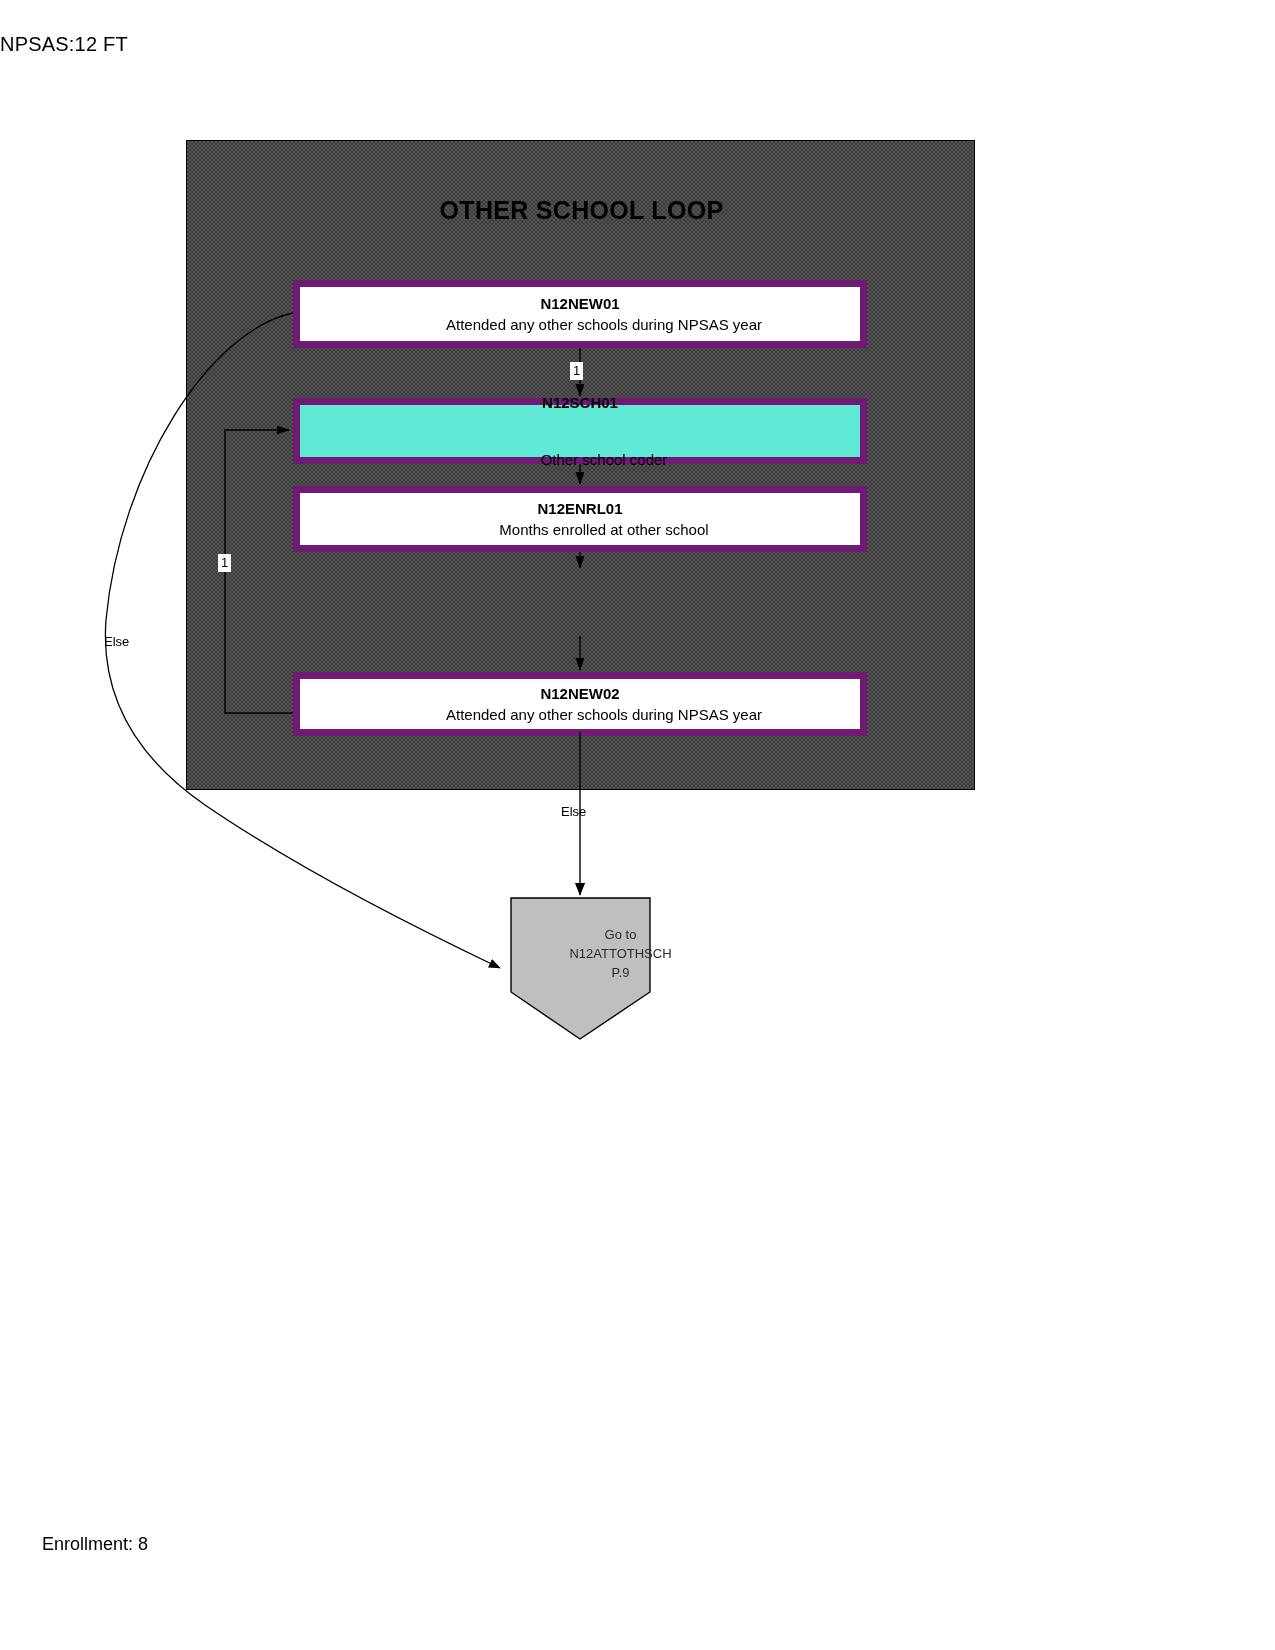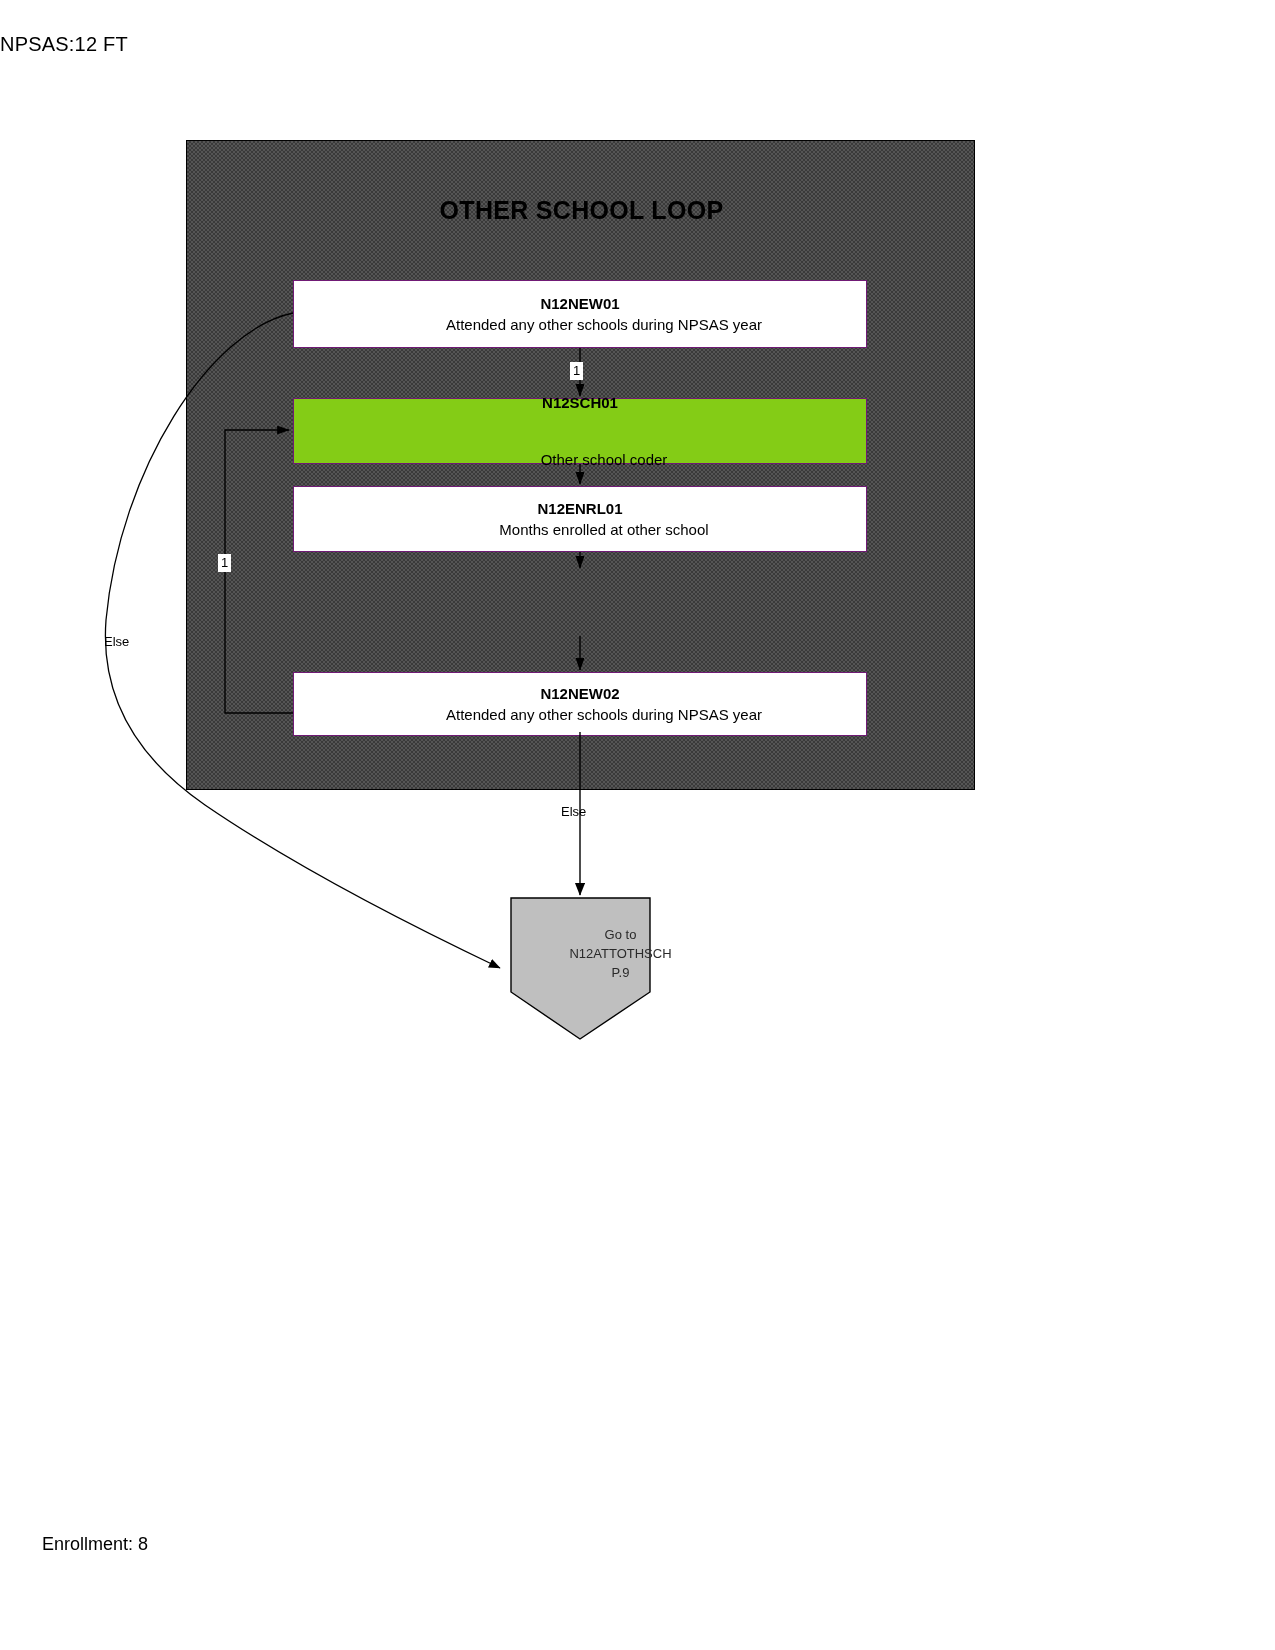--- a/index.html
+++ b/index.html
@@ -69,7 +69,7 @@
     left: 293px;
     width: 574px;
     box-sizing: border-box;
-    border: 1px solid #701a75;
+    border: 7px solid #701a75;
     background: #ffffff;
     display: flex;
     flex-direction: column;

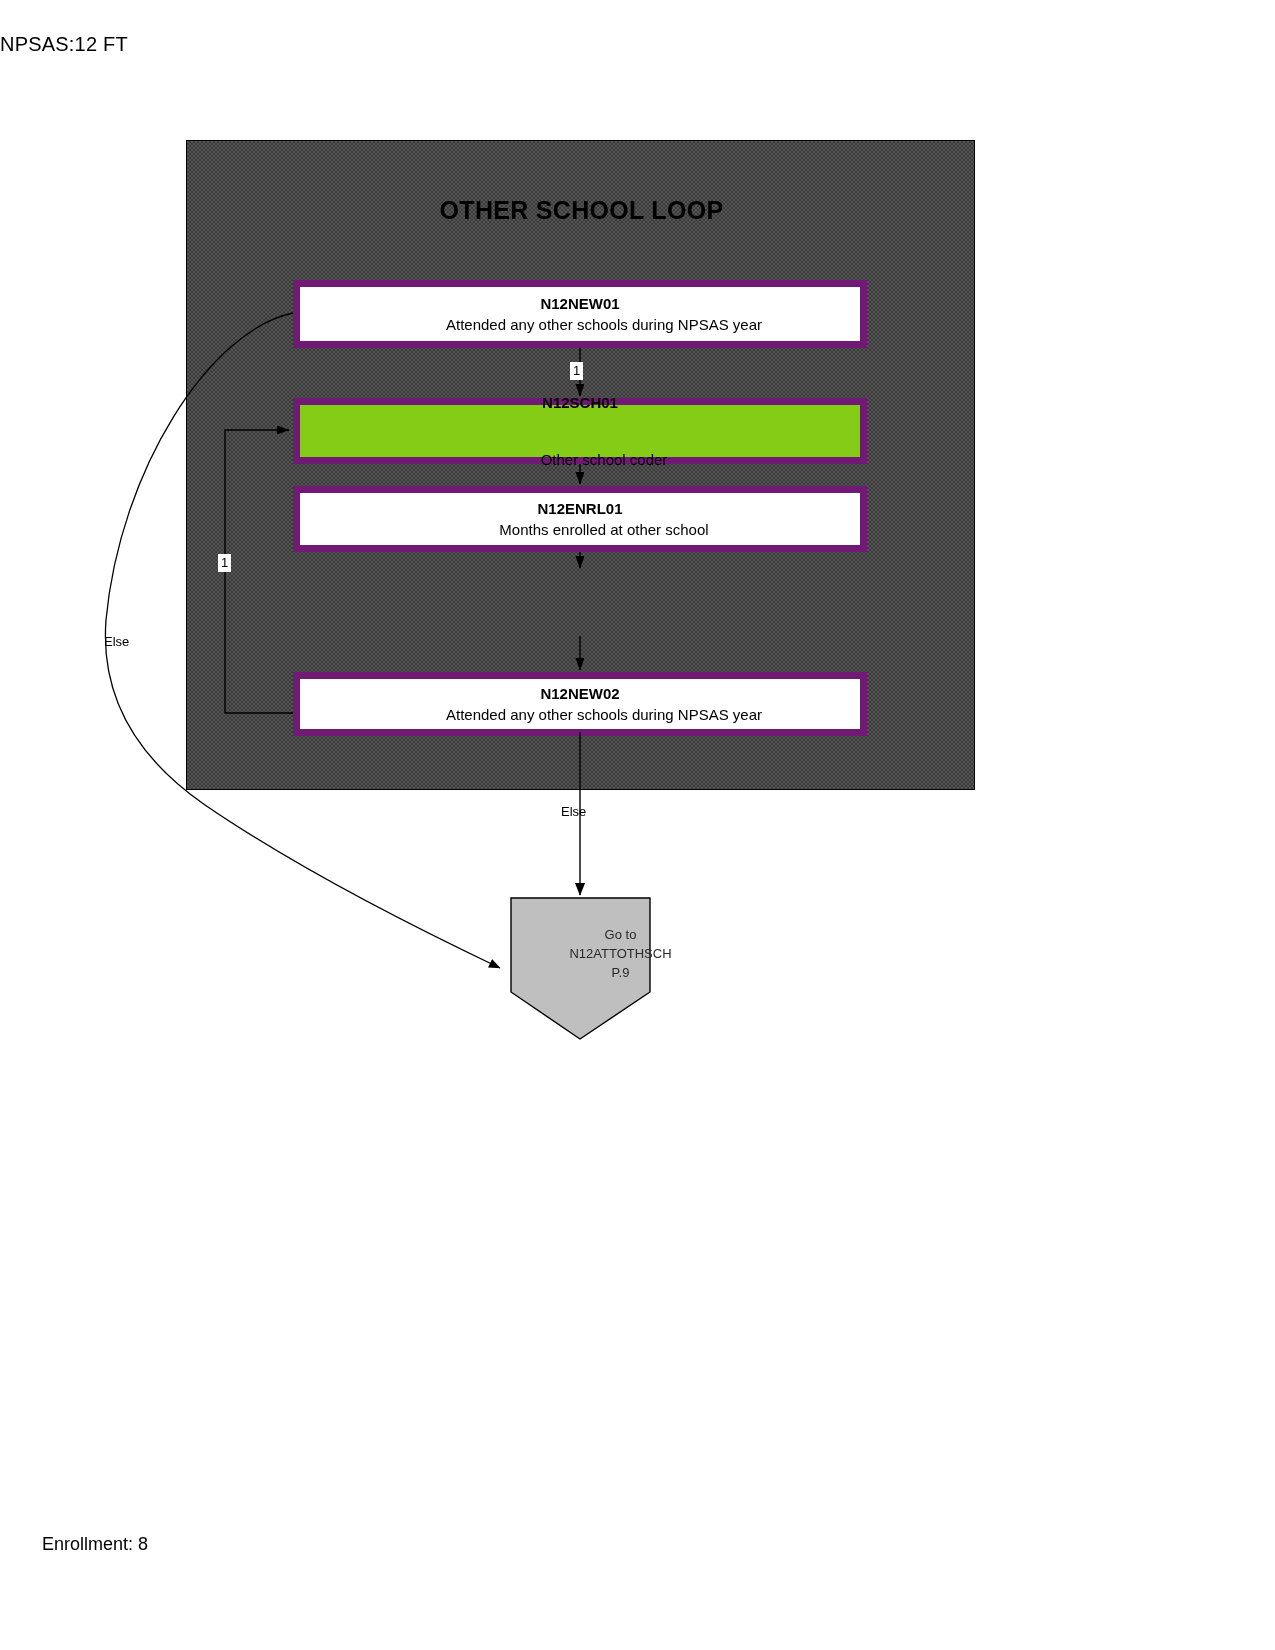--- a/index.html
+++ b/index.html
@@ -90,7 +90,7 @@
     margin-top: 2px;
     margin-left: 48px;
   }
-  .node.highlight { background: #84cc16; gap: 36px; }
+  .node.highlight { background: #5eead4; gap: 36px; }
 
   #node-new01  { top: 280px; height: 68px; }
   #node-sch01  { top: 398px; height: 66px; }

